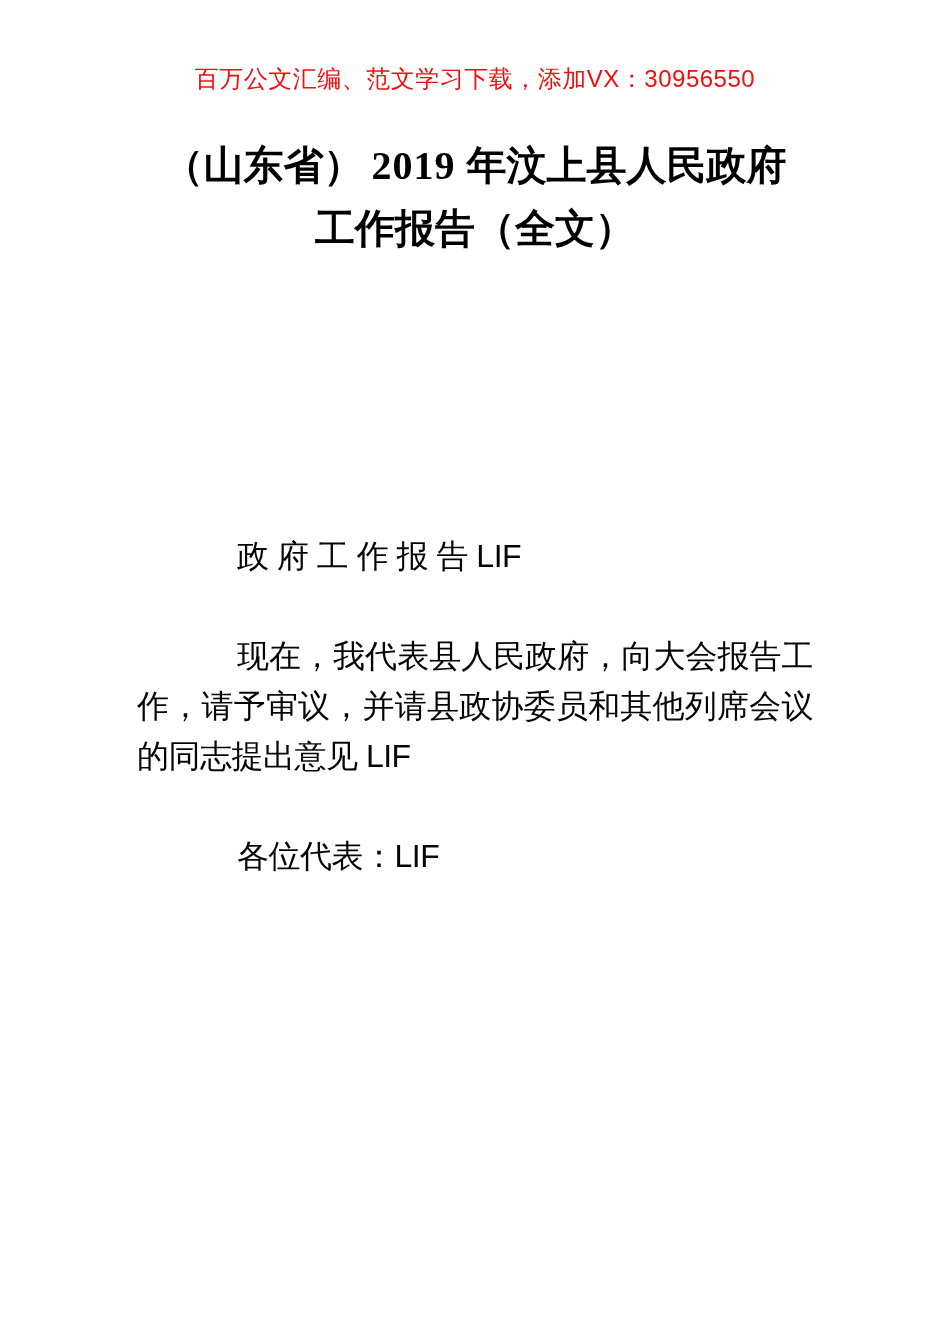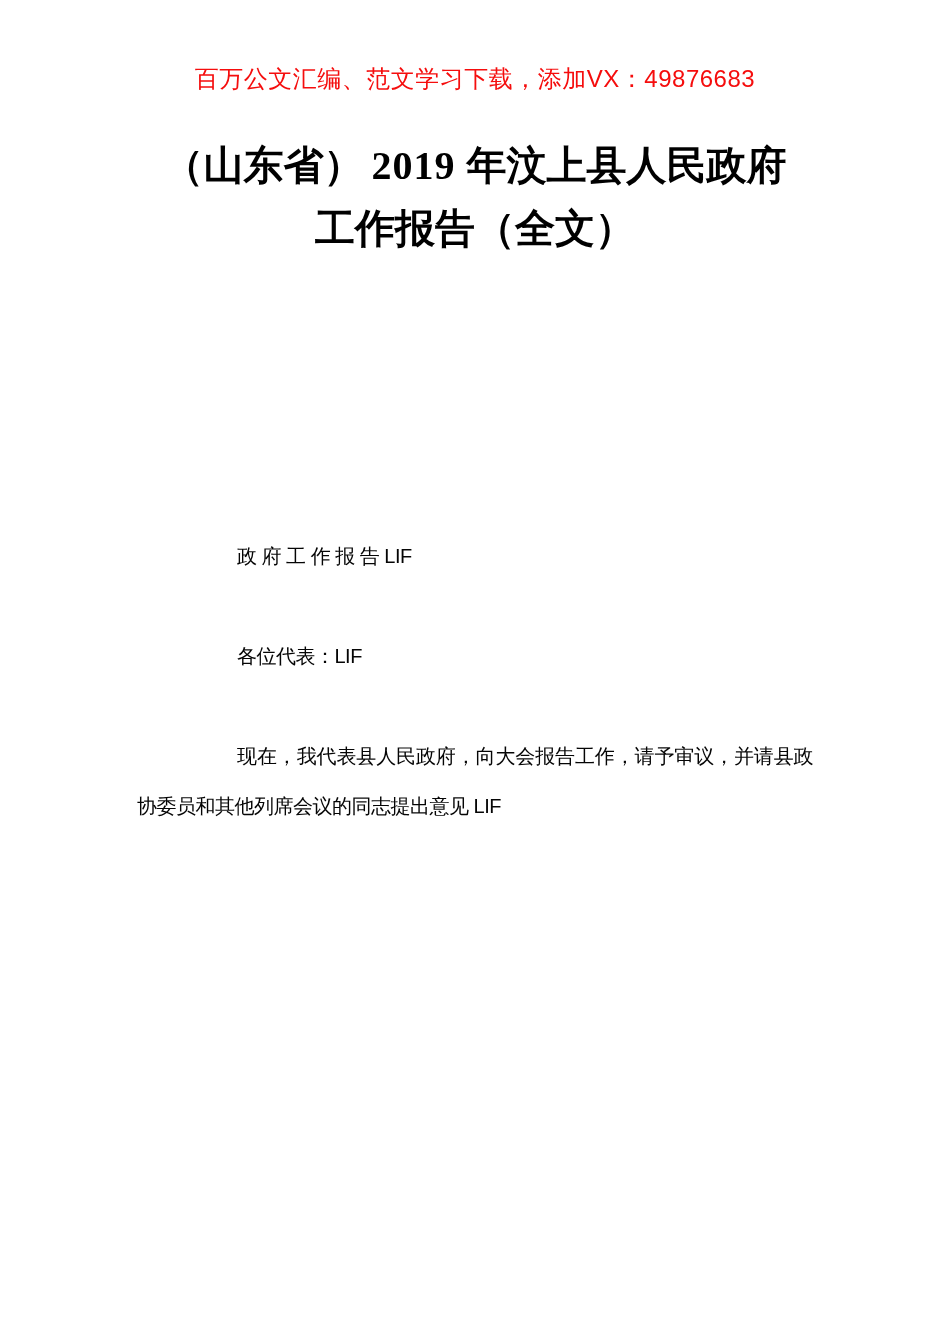--- a/index.html
+++ b/index.html
@@ -61,7 +61,7 @@
 
 <div class="page">
 
-  <div class="promo-header">百万公文汇编、范文学习下载，添加VX：49876683</div>
+  <div class="promo-header">百万公文汇编、范文学习下载，添加VX：30956550</div>
 
   <h1 class="doc-title"><span>（山东省）</span><span class="year-serif">2019</span><span> 年汶上县人民政府工作报告（全文）</span></h1>
 

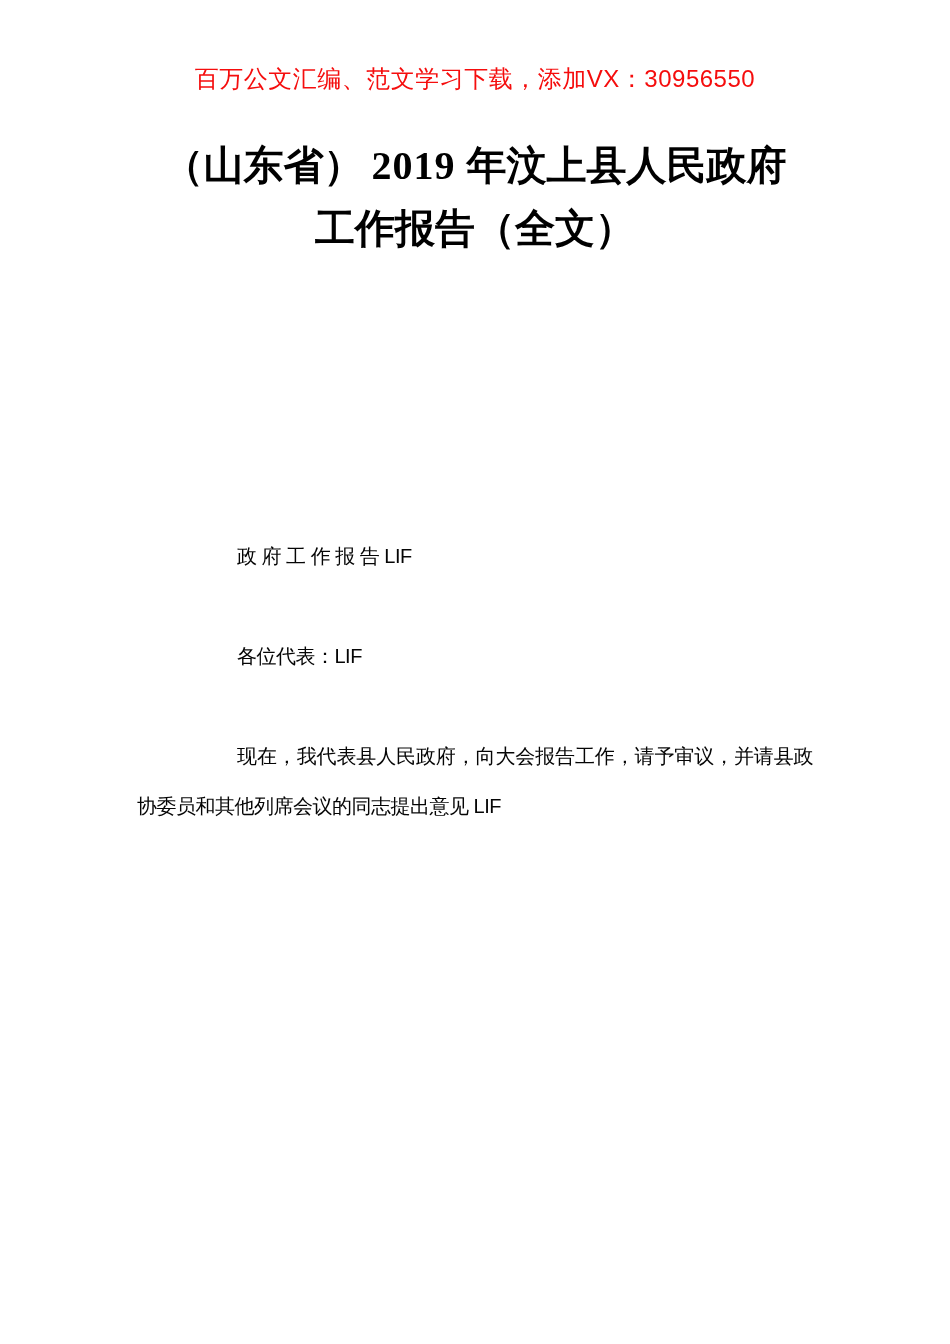--- a/index.html
+++ b/index.html
@@ -45,7 +45,7 @@
   }
   .doc-body p {
     margin: 0 0 50px 0;
-    font-size: 20px;
+    font-size: 32px;
     line-height: 50px;
     text-indent: 100px;
     text-align: justify;

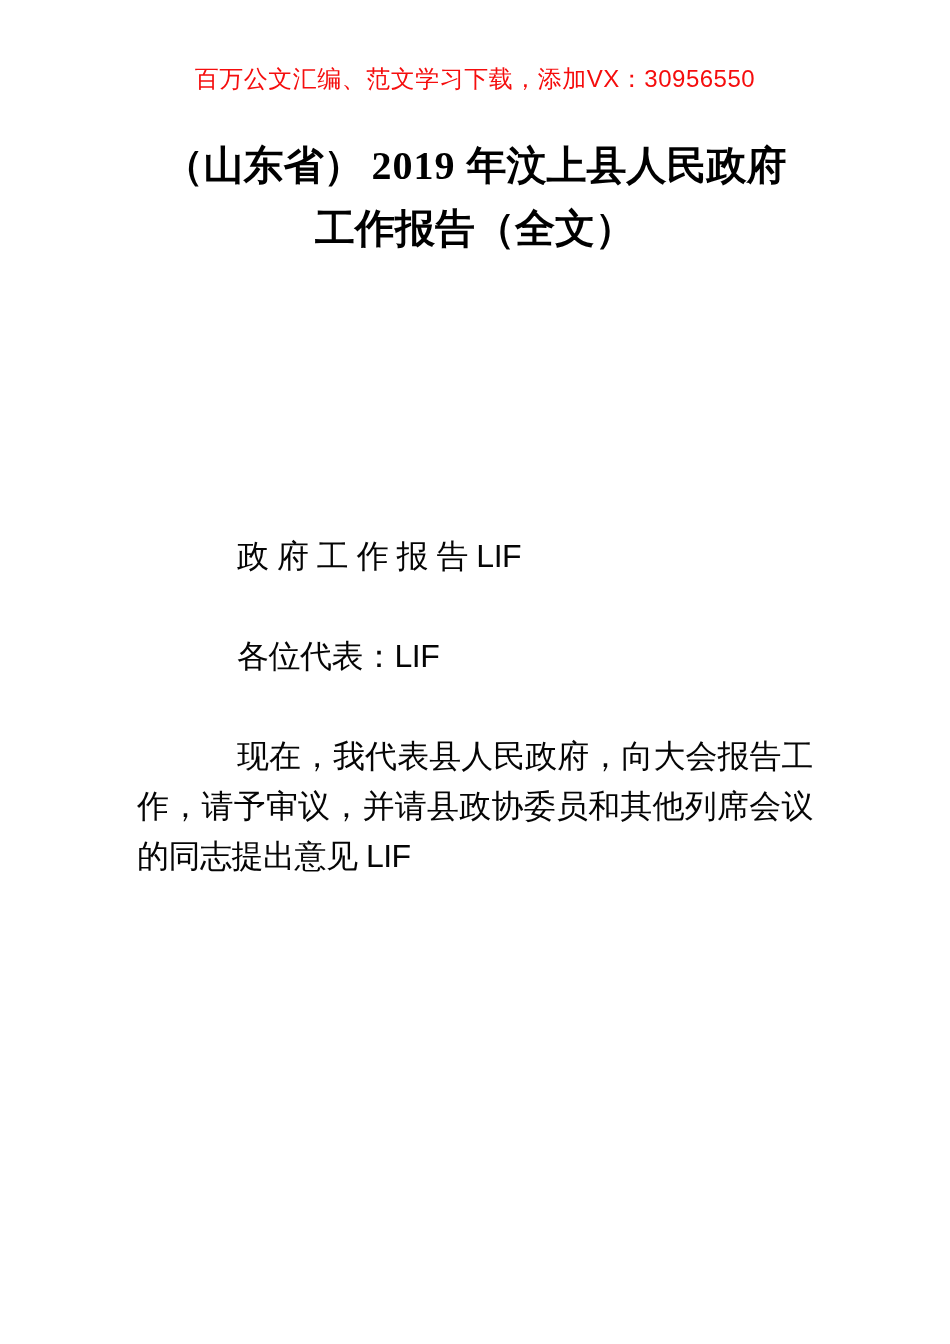--- a/index.html
+++ b/index.html
@@ -67,8 +67,8 @@
 
   <div class="doc-body">
     <p class="first">政 府 工 作 报 告 LIF</p>
+    <p>现在，我代表县人民政府，向大会报告工作，请予审议，并请县政协委员和其他列席会议的同志提出意见 LIF</p>
     <p>各位代表：LIF</p>
-    <p>现在，我代表县人民政府，向大会报告工作，请予审议，并请县政协委员和其他列席会议的同志提出意见 LIF</p>
   </div>
 
 </div>

